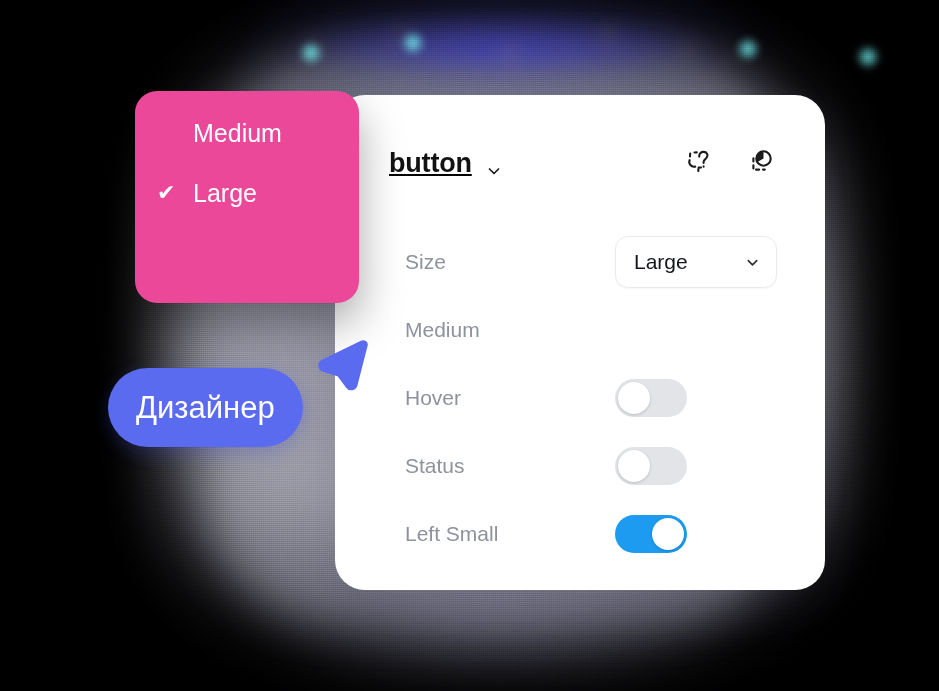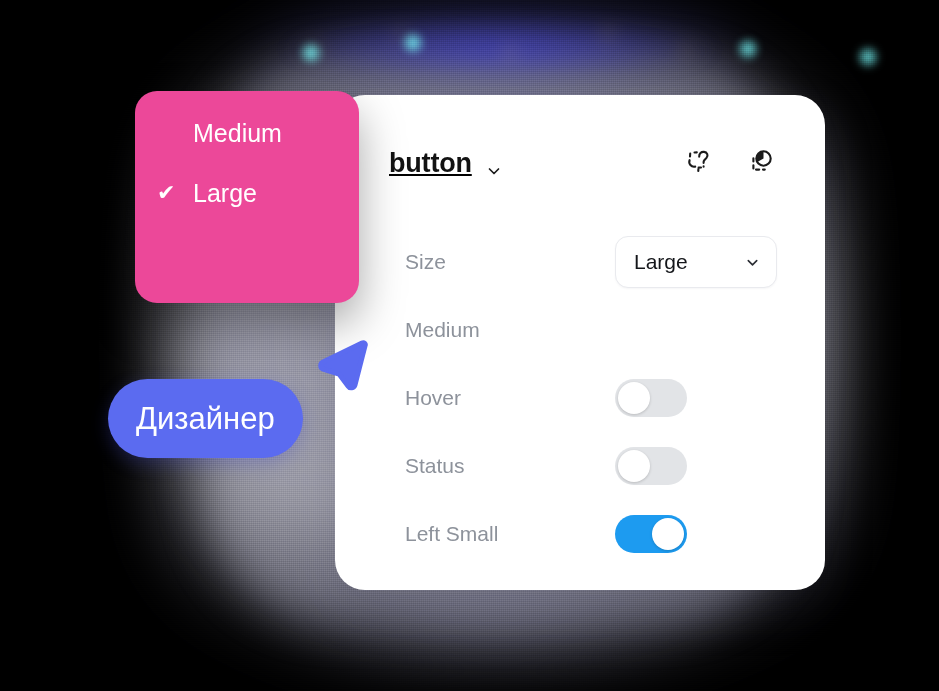--- a/index.html
+++ b/index.html
@@ -226,7 +226,7 @@
   .name-badge {
     position: absolute;
     left: 108px;
-    top: 379px;
+    top: 368px;
     height: 79px;
     padding: 0 28px;
     display: flex;

